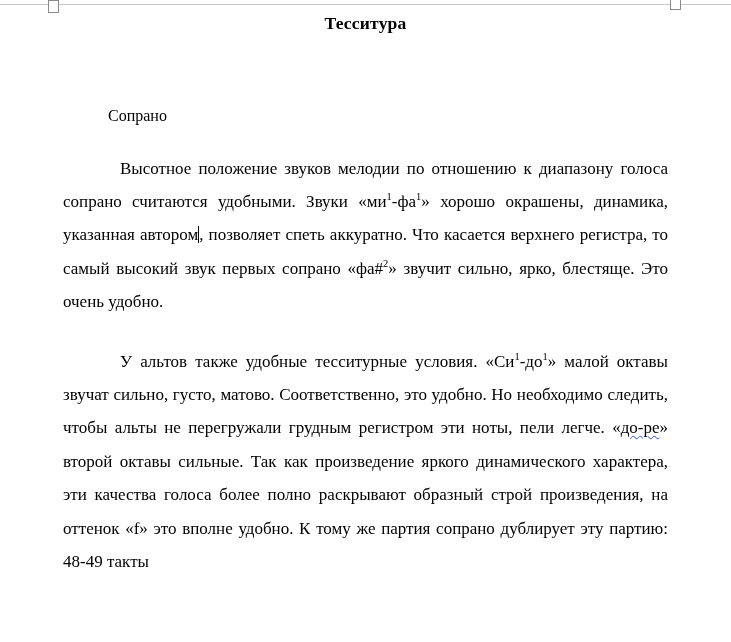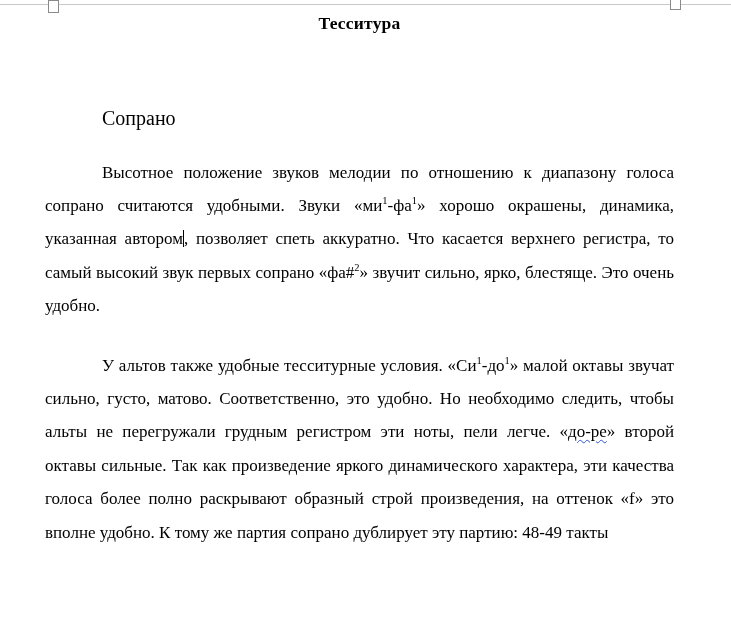--- a/index.html
+++ b/index.html
@@ -41,7 +41,7 @@
 
   .doc-body {
     position: absolute;
-    left: 45px;
+    left: 51px;
     top: 0;
     width: 629px;
     font-family: Liberation Serif, serif;

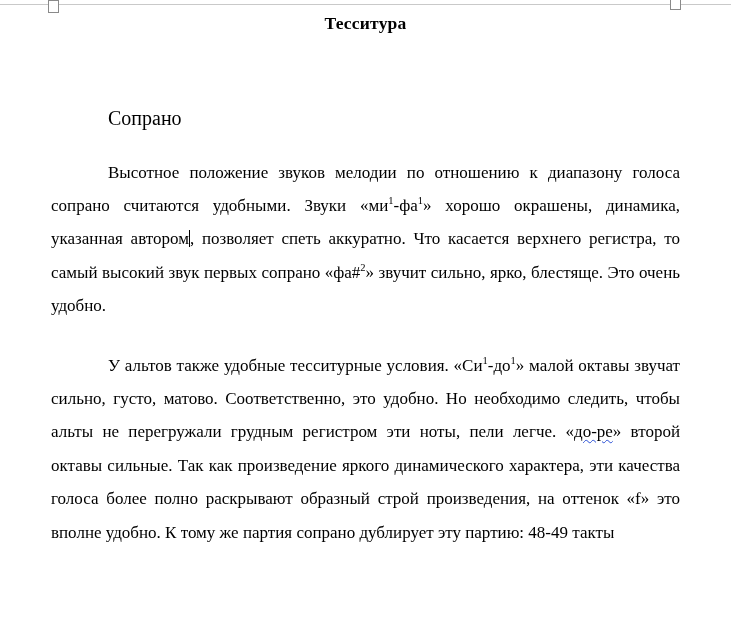--- a/index.html
+++ b/index.html
@@ -57,7 +57,7 @@
   }
 
   .heading {
-    font-size: 20px;
+    font-size: 16px;
     line-height: 1;
     text-indent: 0;
     padding-left: 57px;

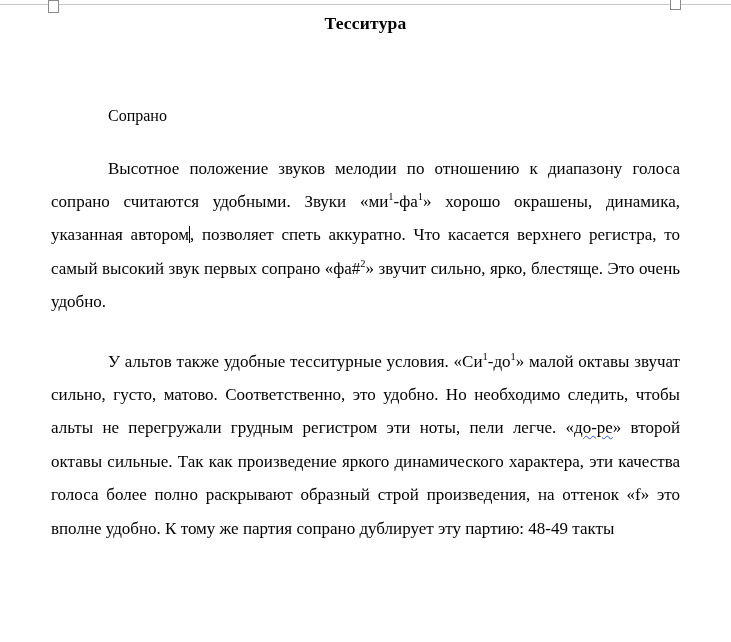--- a/index.html
+++ b/index.html
@@ -71,7 +71,7 @@
     text-align: justify;
     text-justify: inter-word;
     text-indent: 57px;
-    margin: 0;
+    margin: 12px;
     hyphens: none;
   }
   p.para.first { margin-top: 28px; }

